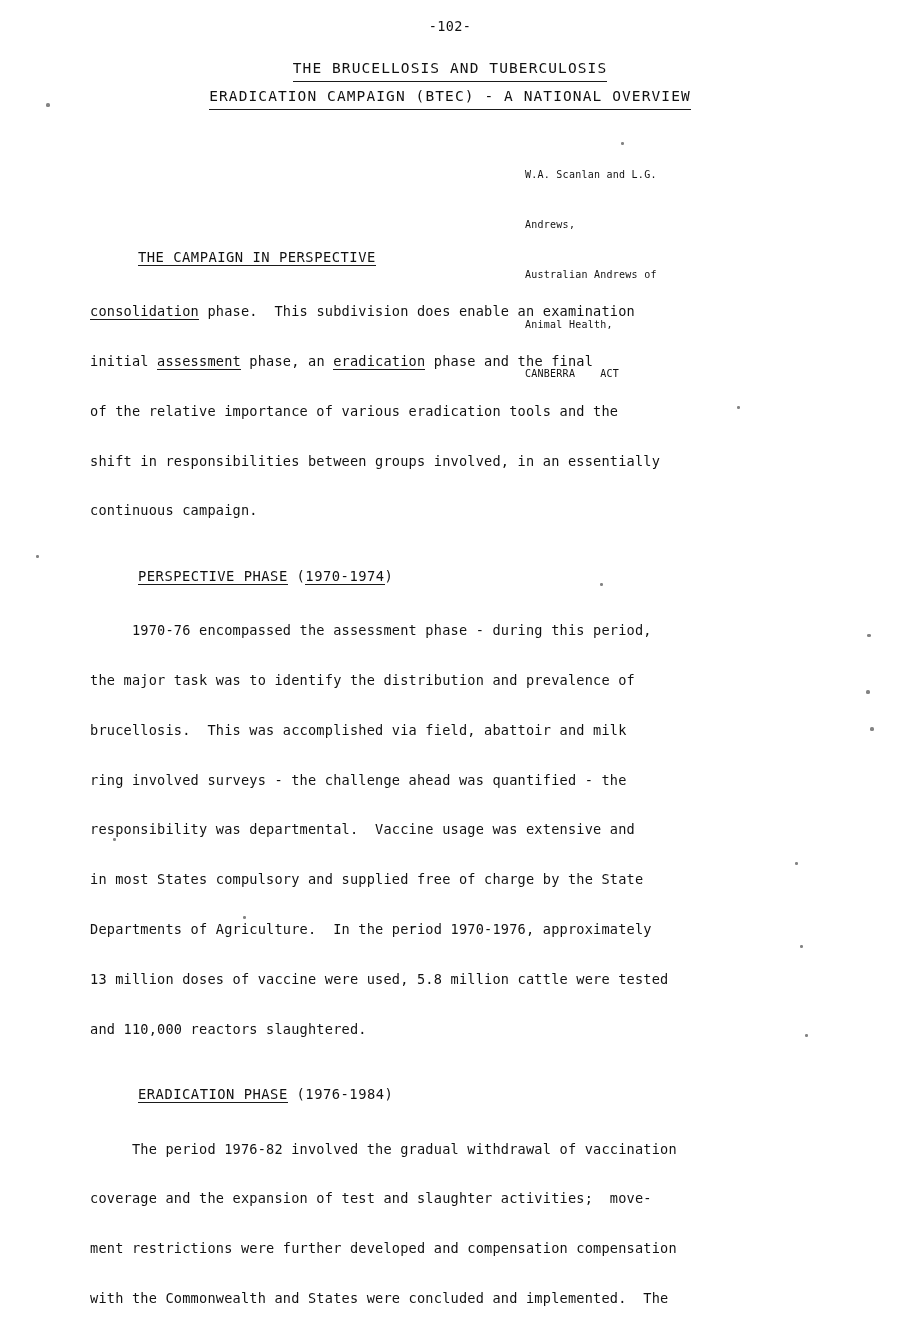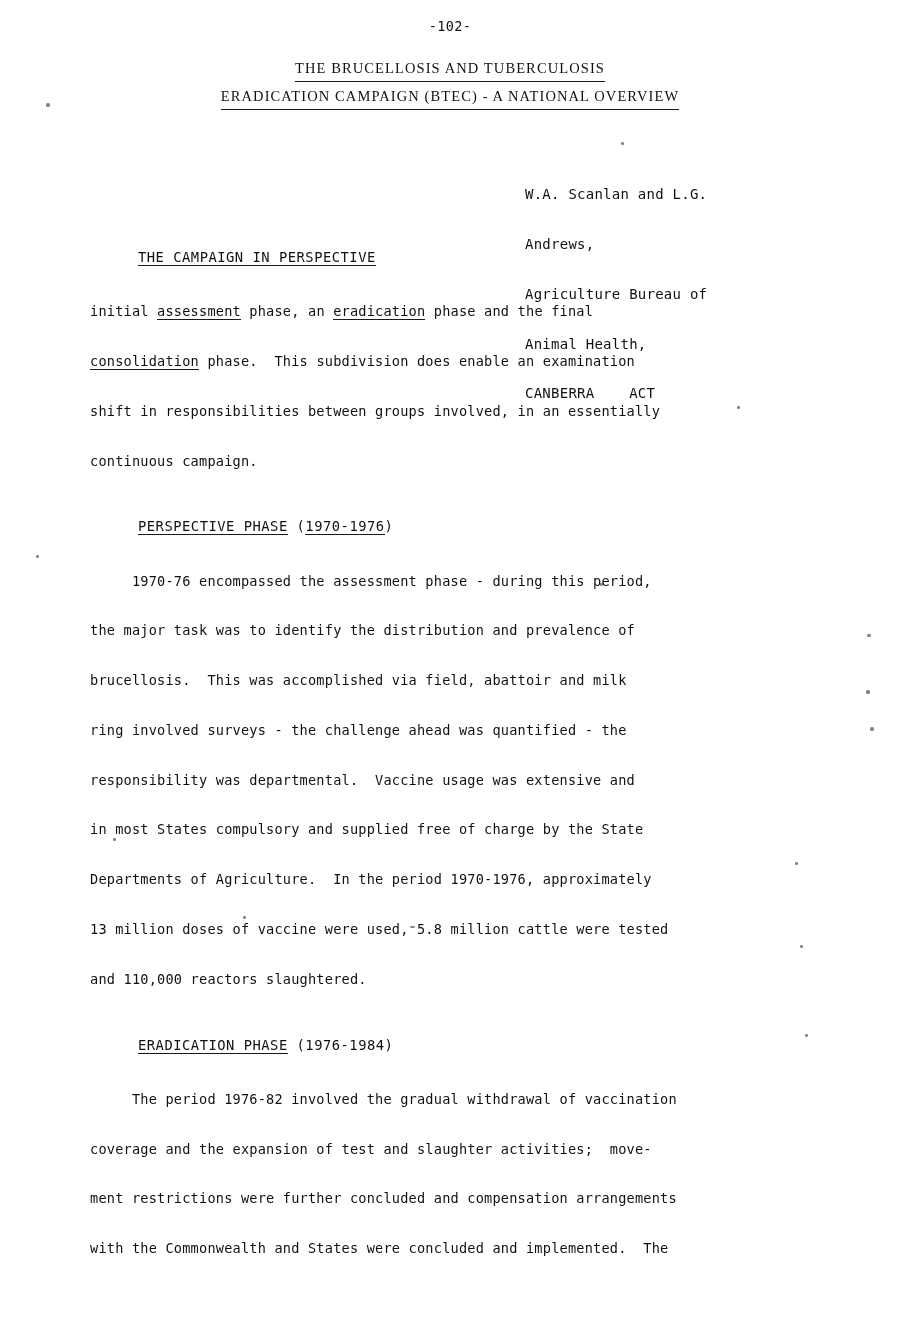--- a/index.html
+++ b/index.html
@@ -40,7 +40,6 @@
     left: 0;
     width: 900px;
     text-align: center;
-    font-family: Liberation Serif, serif;
   }
   .title-line {
     font-size: 14.5px;

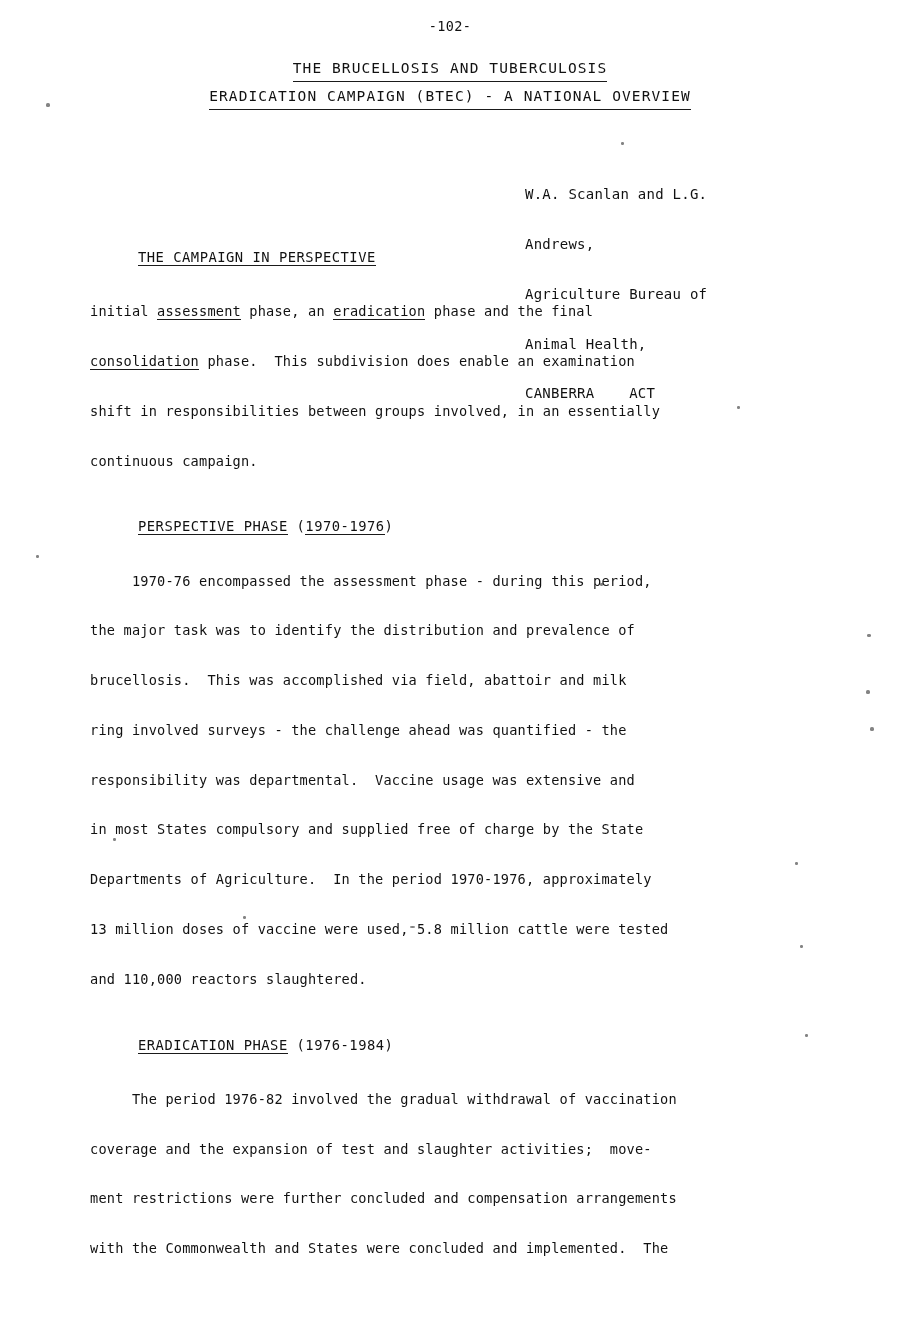--- a/index.html
+++ b/index.html
@@ -55,9 +55,9 @@
   
   .author-block {
     position: absolute;
-    top: 143px;
+    top: 124px;
     left: 525px;
-    font-size: 14px;
+    font-size: 10px;
     line-height: 16.6px;
     white-space: pre;
     letter-spacing: 0.25px;

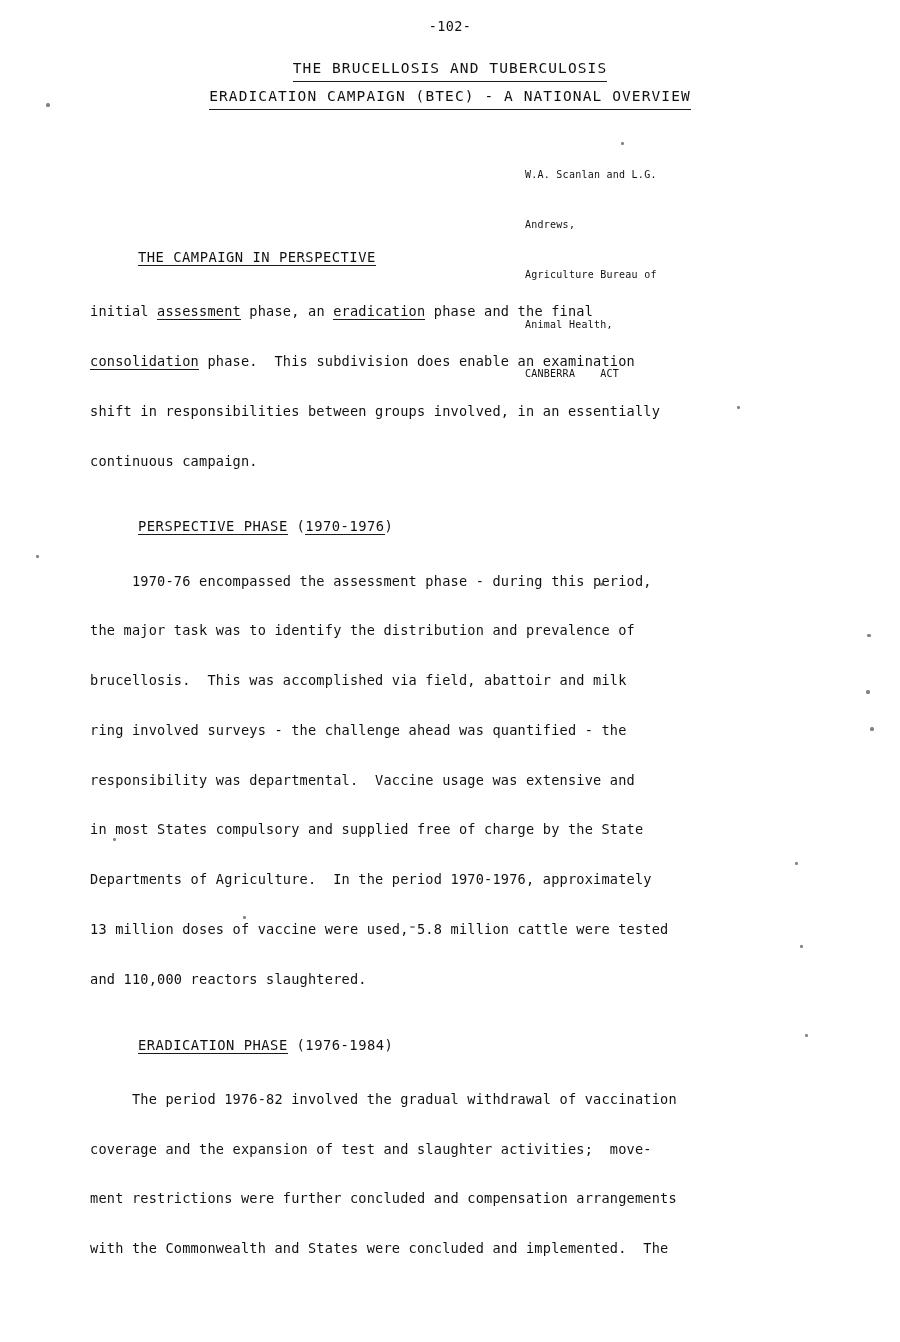--- a/index.html
+++ b/index.html
@@ -134,7 +134,7 @@
   <div class="author-block">
     <div class="author-line">W.A. Scanlan and L.G.</div>
     <div class="author-line">Andrews,</div>
-    <div class="author-line">Agriculture Bureau of</div>
+    <div class="author-line">Australian Andrews of</div>
     <div class="author-line">Animal Health,</div>
     <div class="author-line">CANBERRA    ACT</div>
   </div>

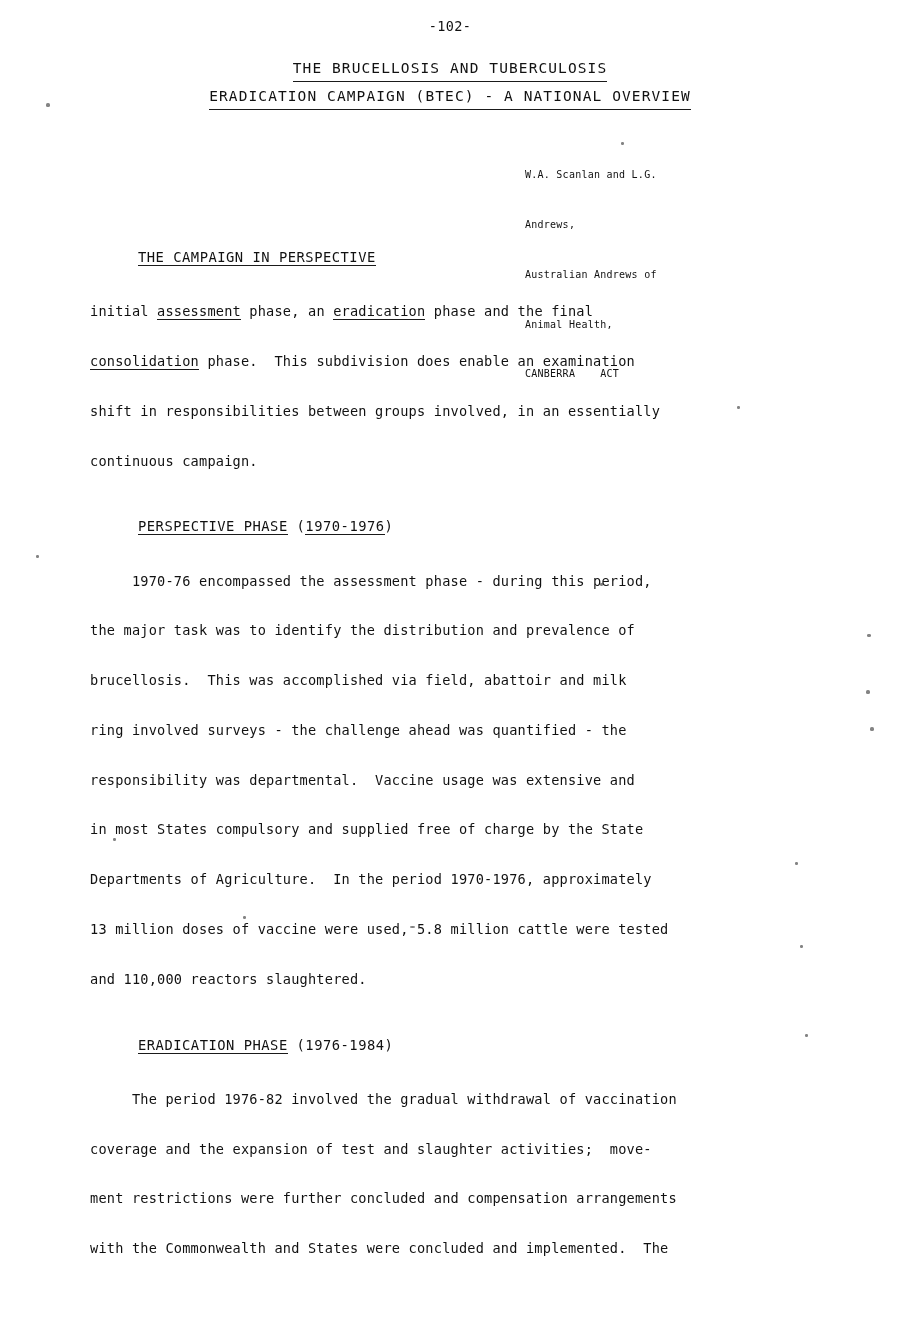--- a/index.html
+++ b/index.html
@@ -143,8 +143,8 @@
 
     <div class="heading"><span class="u">THE CAMPAIGN IN PERSPECTIVE</span></div>
     <div class="para">
+      <span class="line"><span class="u">consolidation</span><span> phase.  This subdivision does enable an examination</span></span>
       <span class="line"><span>initial </span><span class="u">assessment</span><span> phase, an </span><span class="u">eradication</span><span> phase and the final</span></span>
-      <span class="line"><span class="u">consolidation</span><span> phase.  This subdivision does enable an examination</span></span>
       <span class="line">shift in responsibilities between groups involved, in an essentially</span>
       <span class="line">continuous campaign.</span>
     </div>

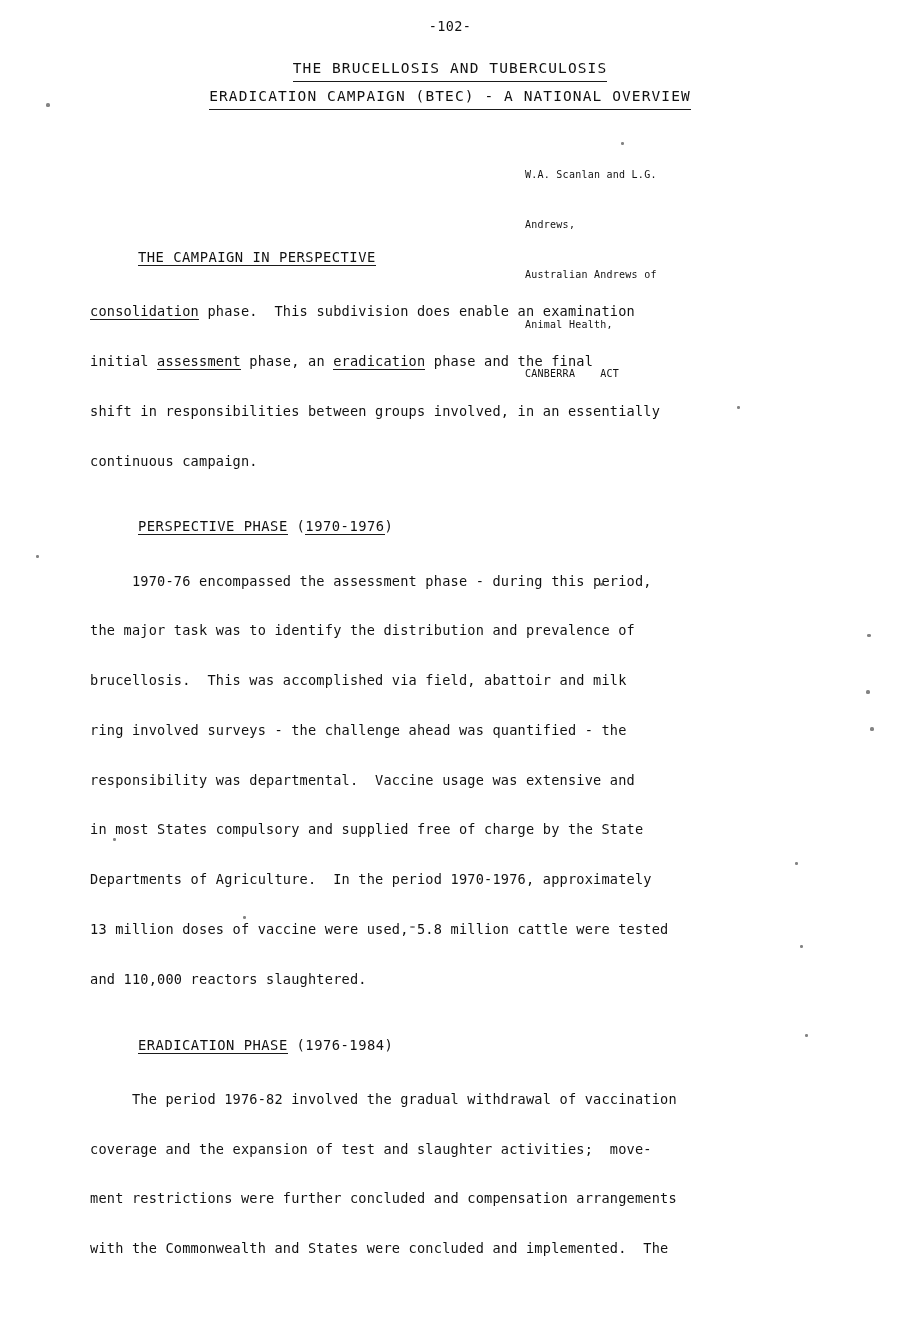--- a/index.html
+++ b/index.html
@@ -145,6 +145,7 @@
     <div class="para">
       <span class="line"><span class="u">consolidation</span><span> phase.  This subdivision does enable an examination</span></span>
       <span class="line"><span>initial </span><span class="u">assessment</span><span> phase, an </span><span class="u">eradication</span><span> phase and the final</span></span>
+      <span class="line">of the relative importance of various eradication tools and the</span>
       <span class="line">shift in responsibilities between groups involved, in an essentially</span>
       <span class="line">continuous campaign.</span>
     </div>

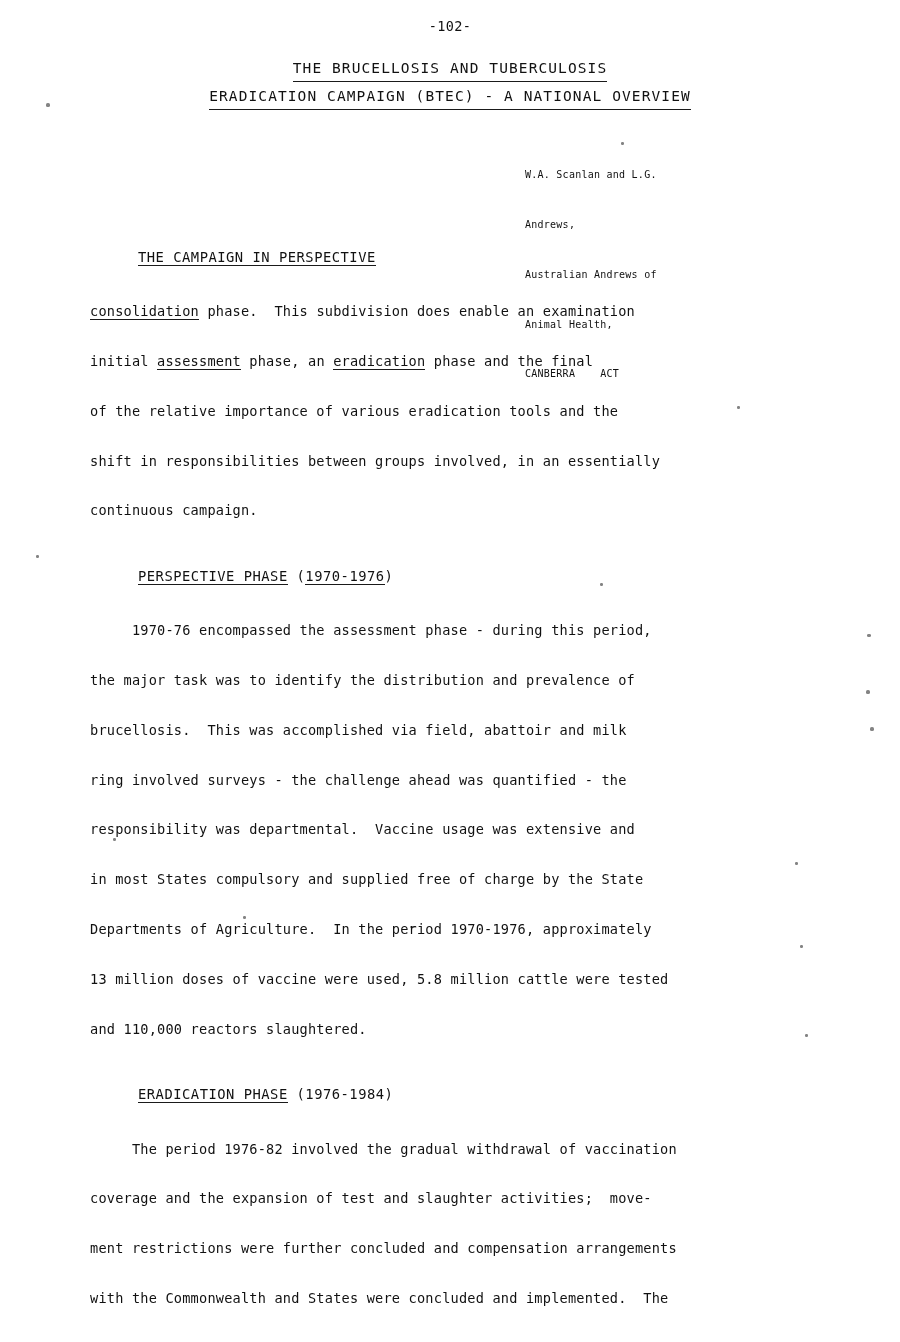--- a/index.html
+++ b/index.html
@@ -152,7 +152,7 @@
 
     <div class="gap-md"></div>
 
-    <div class="heading"><span class="u">PERSPECTIVE PHASE</span><span> (</span><span class="u">1970-1976</span><span>)</span></div>
+    <div class="heading"><span class="u">PERSPECTIVE PHASE</span><span> (</span><span class="u">1970-1974</span><span>)</span></div>
     <div class="para">
       <span class="line">     1970-76 encompassed the assessment phase - during this period,</span>
       <span class="line">the major task was to identify the distribution and prevalence of</span>

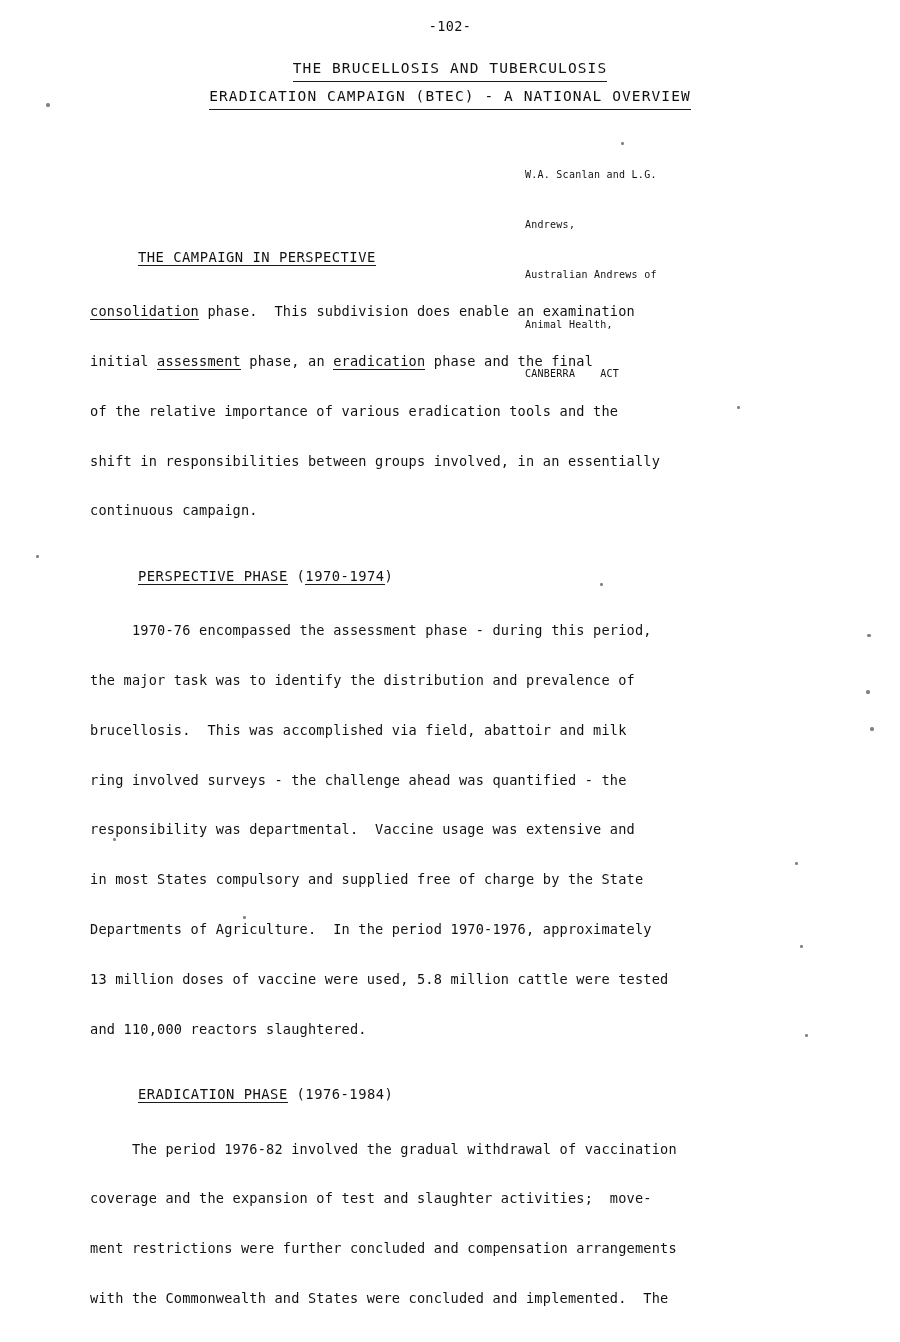--- a/index.html
+++ b/index.html
@@ -171,7 +171,7 @@
     <div class="para">
       <span class="line">     The period 1976-82 involved the gradual withdrawal of vaccination</span>
       <span class="line">coverage and the expansion of test and slaughter activities;  move-</span>
-      <span class="line">ment restrictions were further concluded and compensation arrangements</span>
+      <span class="line">ment restrictions were further developed and compensation compensation</span>
       <span class="line">with the Commonwealth and States were concluded and implemented.  The</span>
       
       

